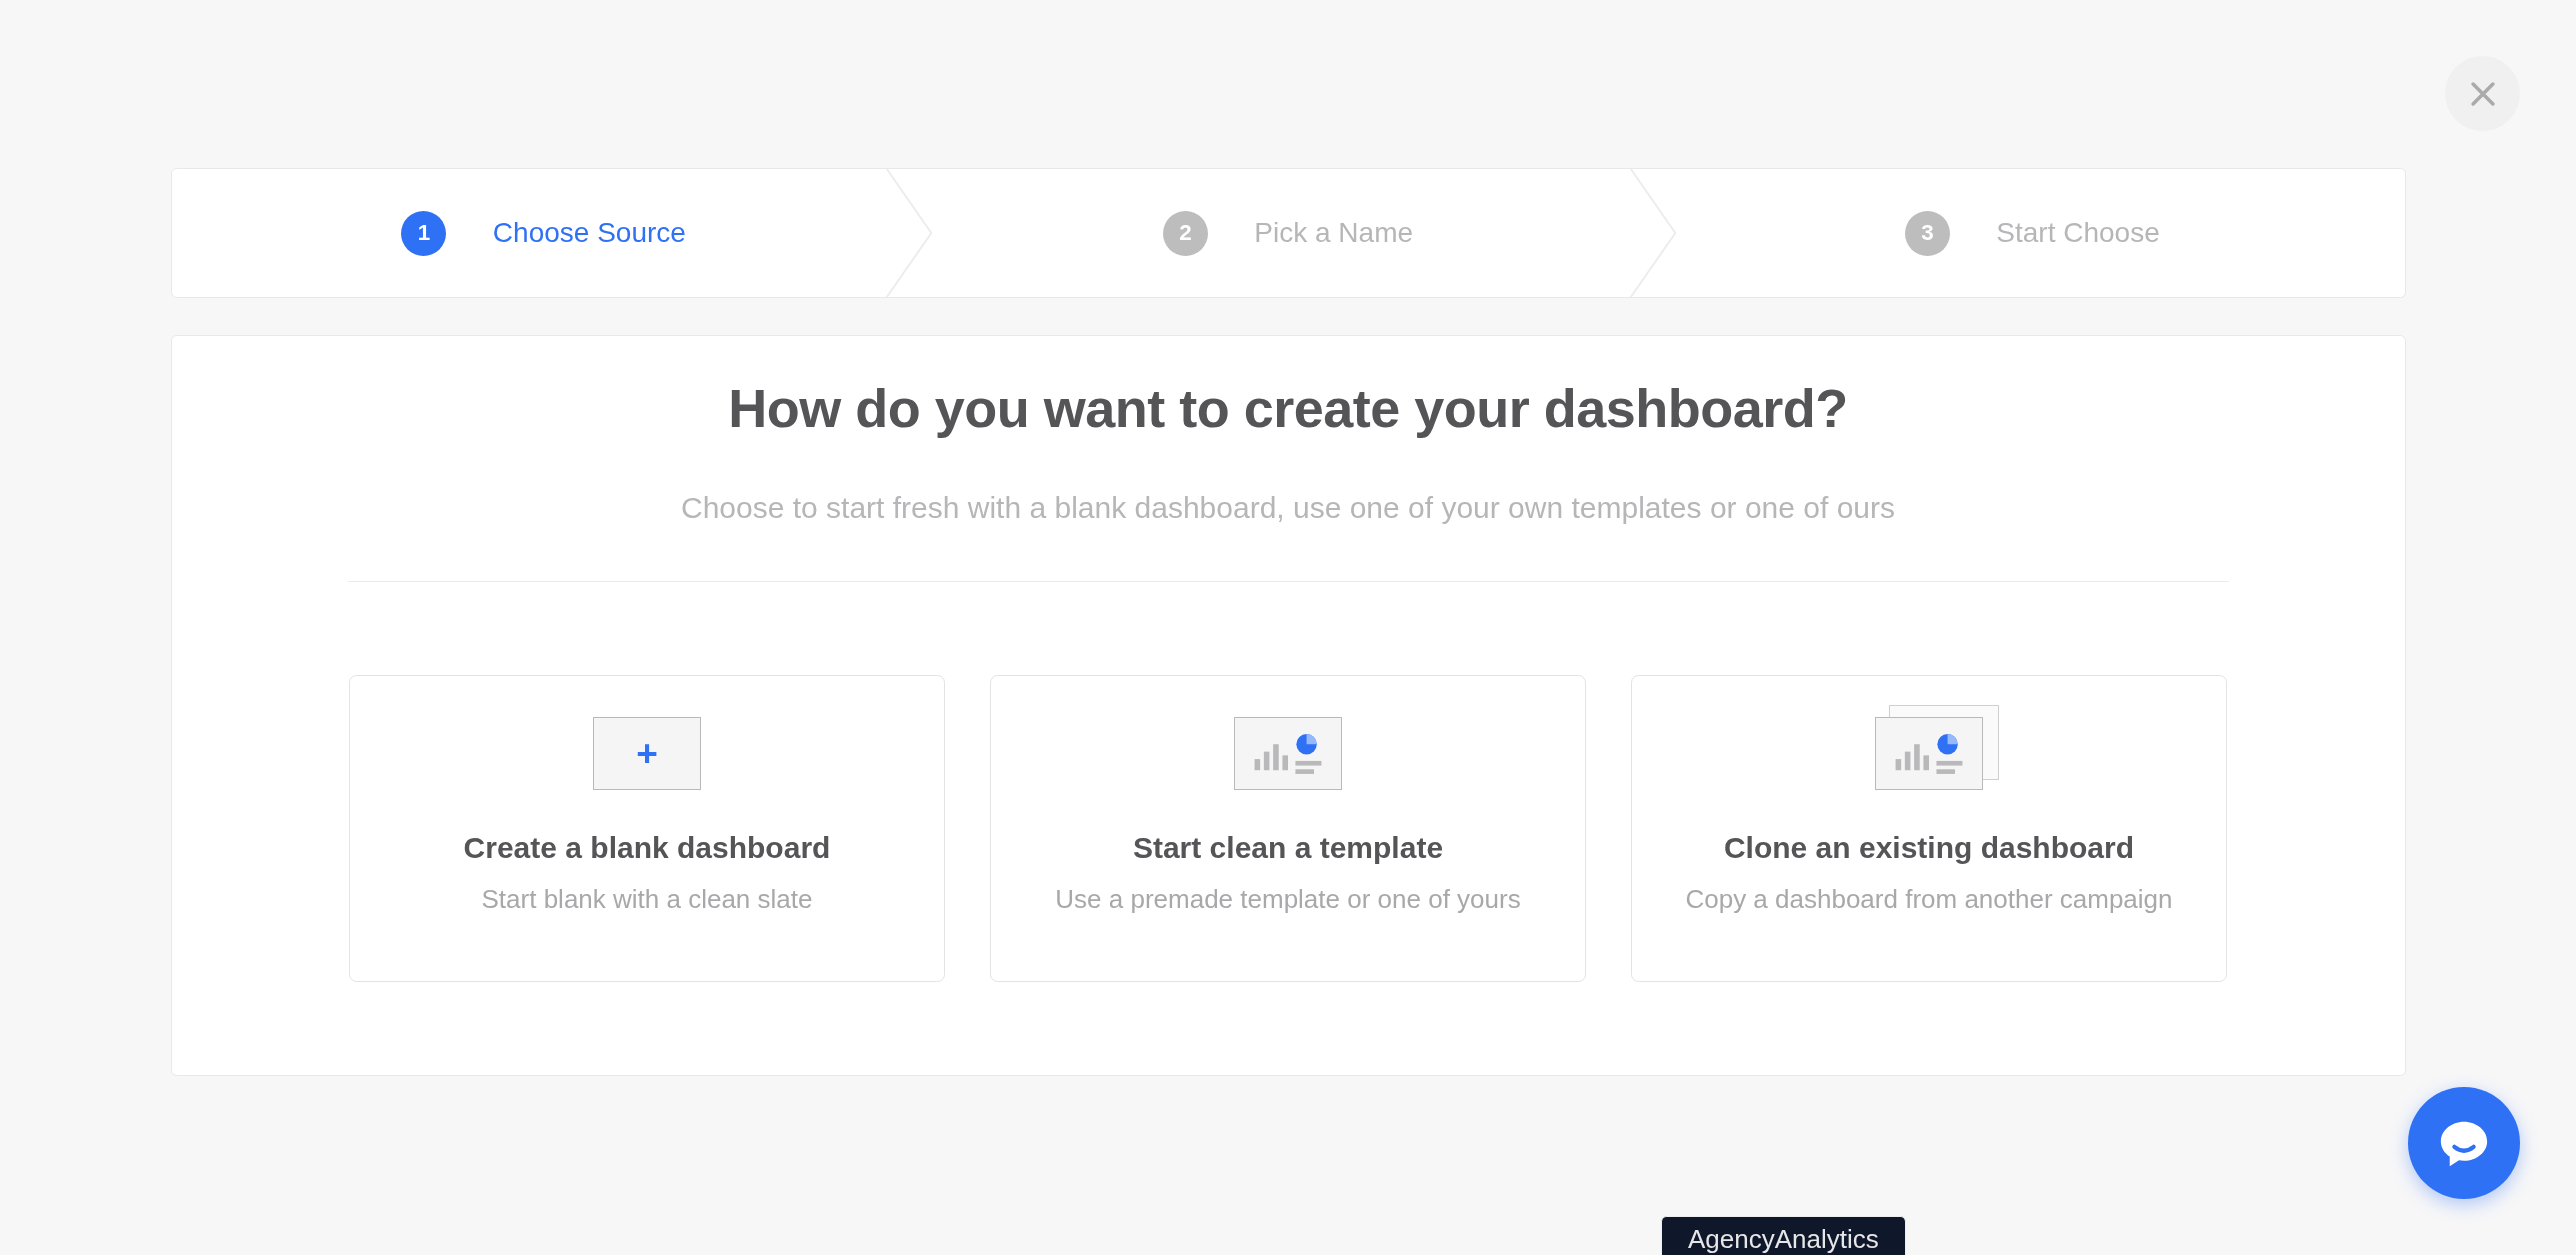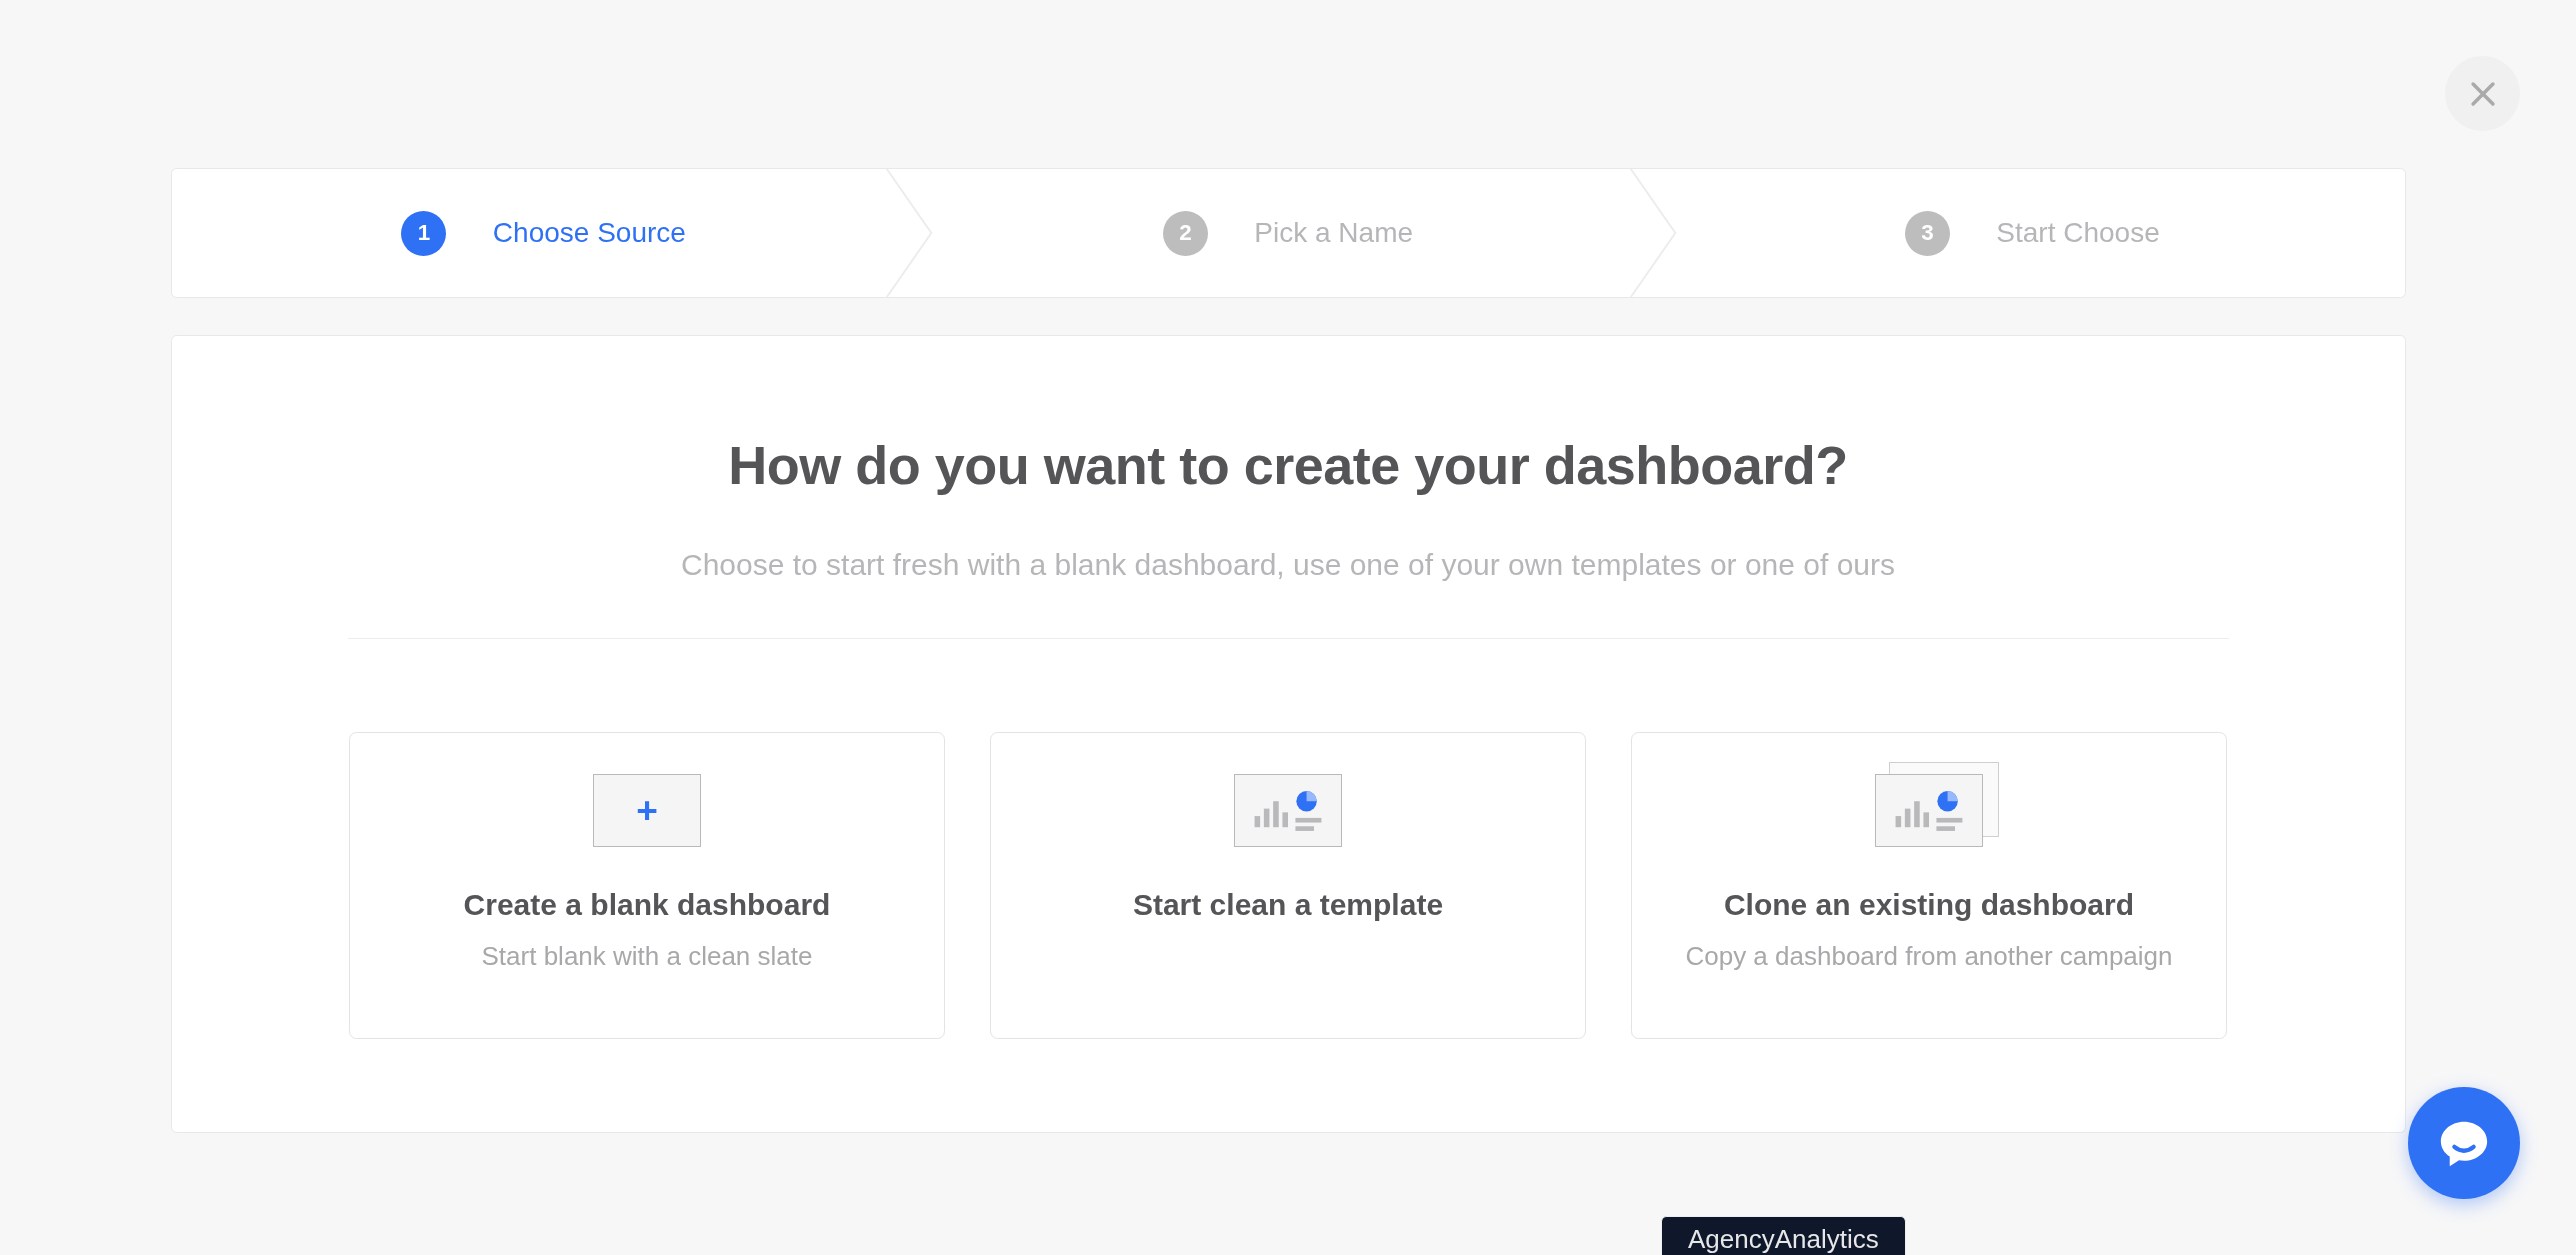--- a/index.html
+++ b/index.html
@@ -76,7 +76,7 @@
     background: #fff;
     border: 0.9px solid #e8e8ea;
     border-radius: 5.6px;
-    padding: 98px 56px 93px;
+    padding: 41px 56px 93px;
   }
   .panel-title {
     text-align: center;

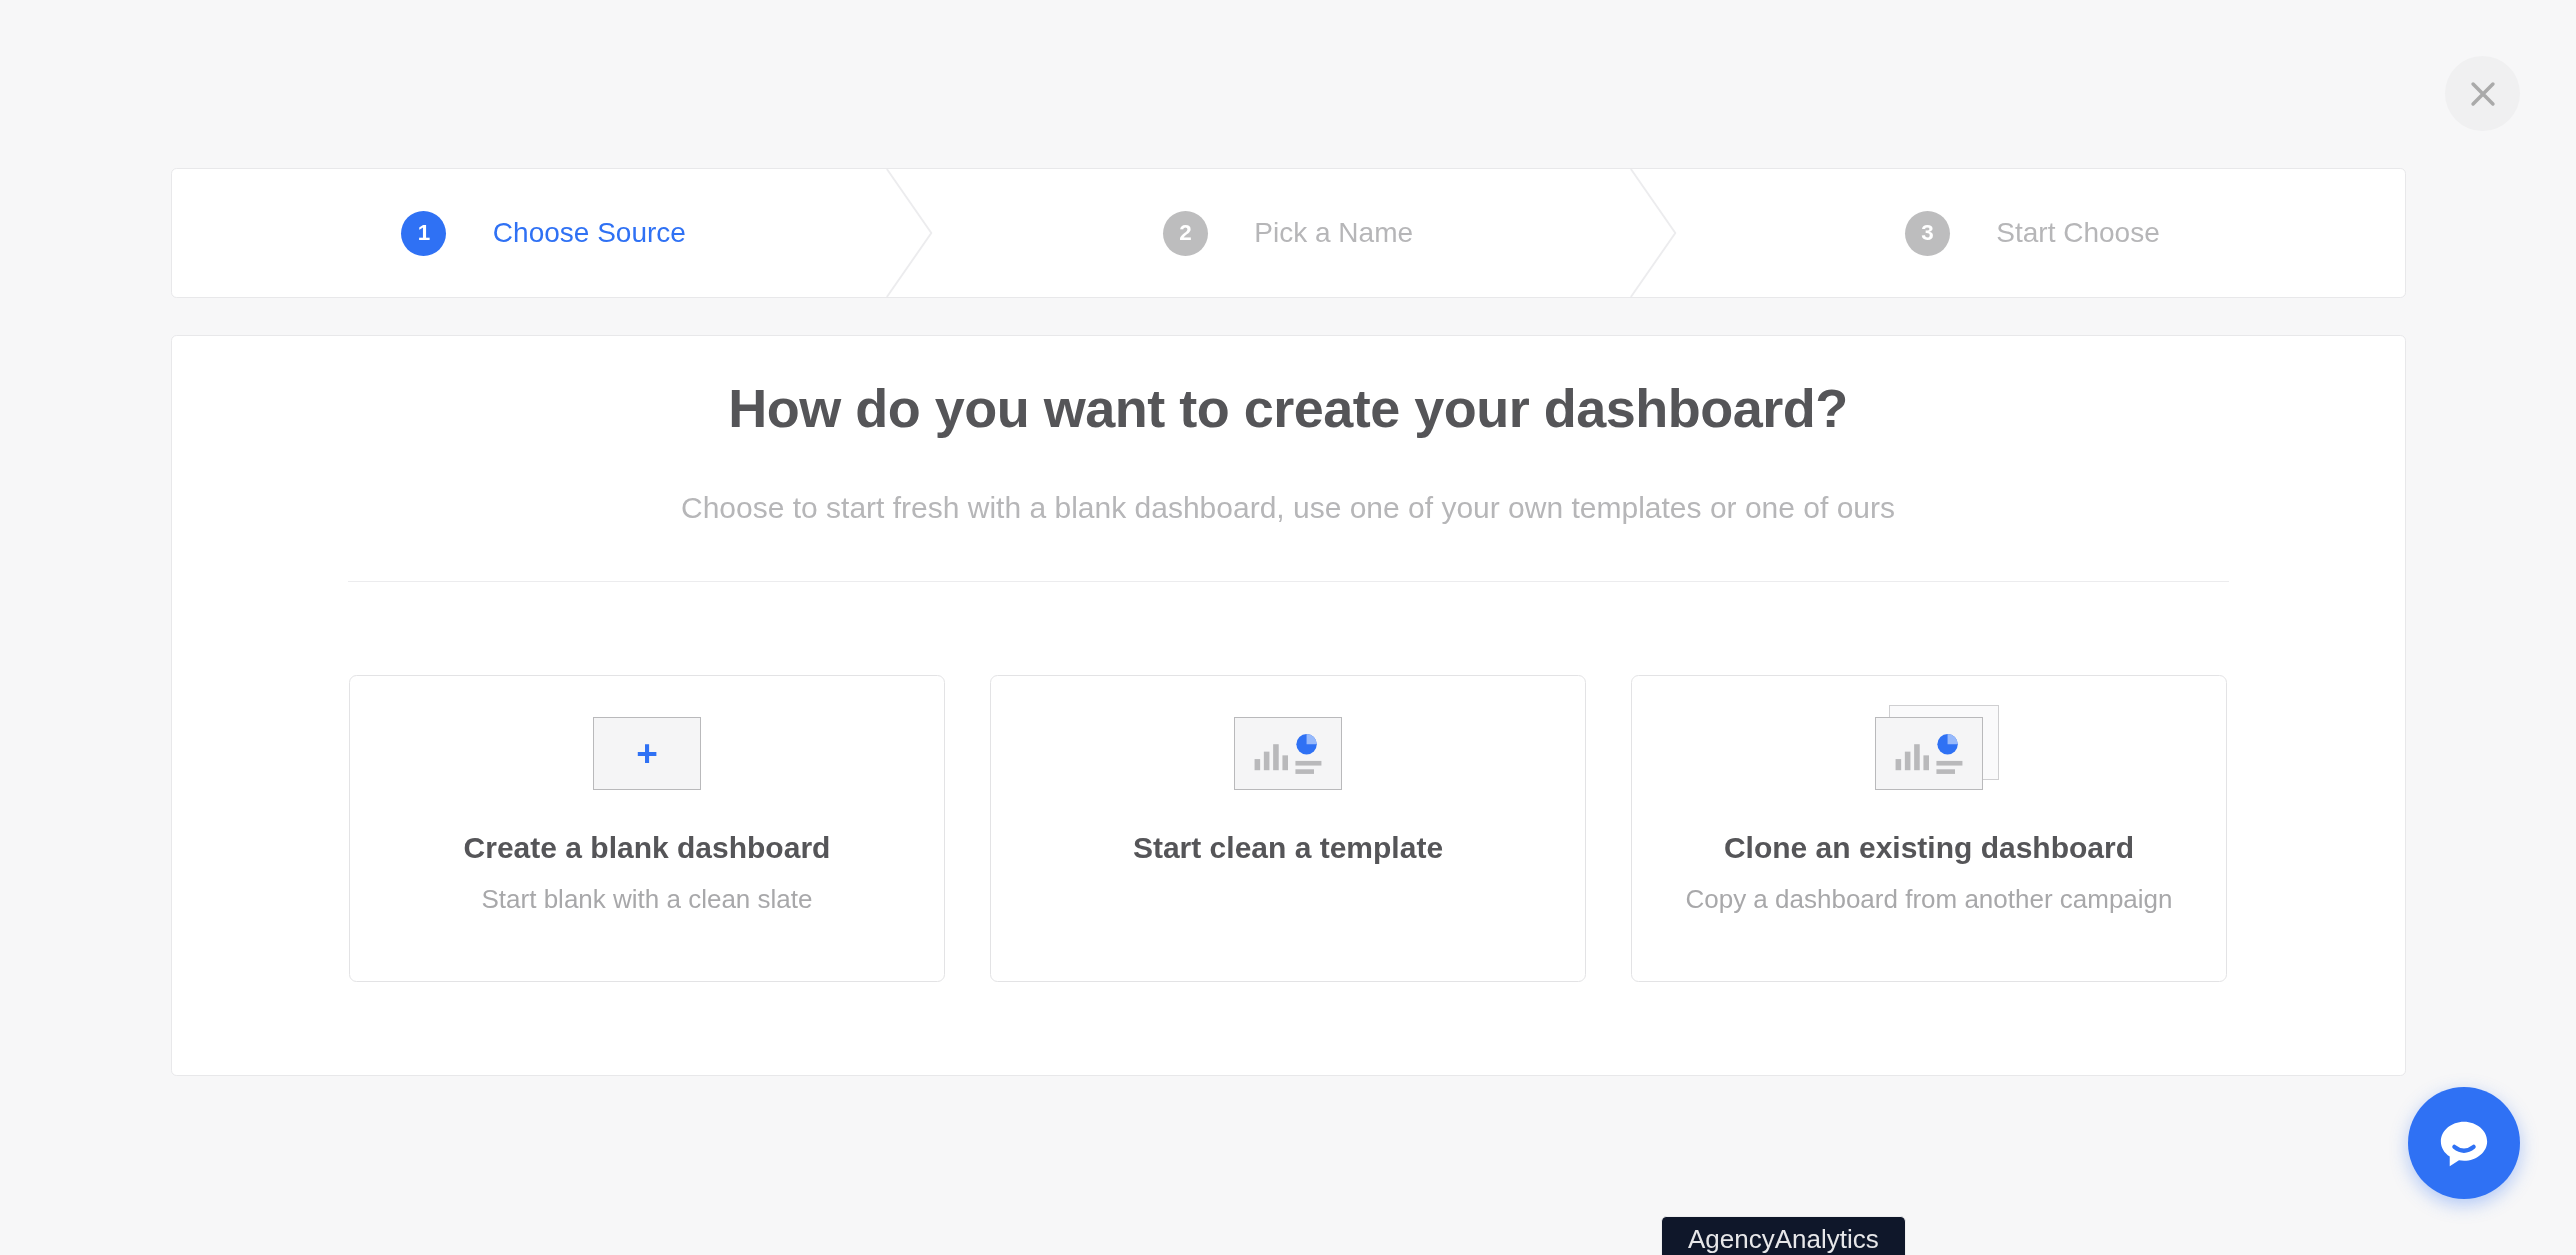--- a/index.html
+++ b/index.html
@@ -241,6 +241,7 @@
           </svg>
         </div>
         <div class="card-title">Start clean a template</div>
+        <div class="card-desc">Use a premade template or one of yours</div>
       </div>
 
       <div class="card">

